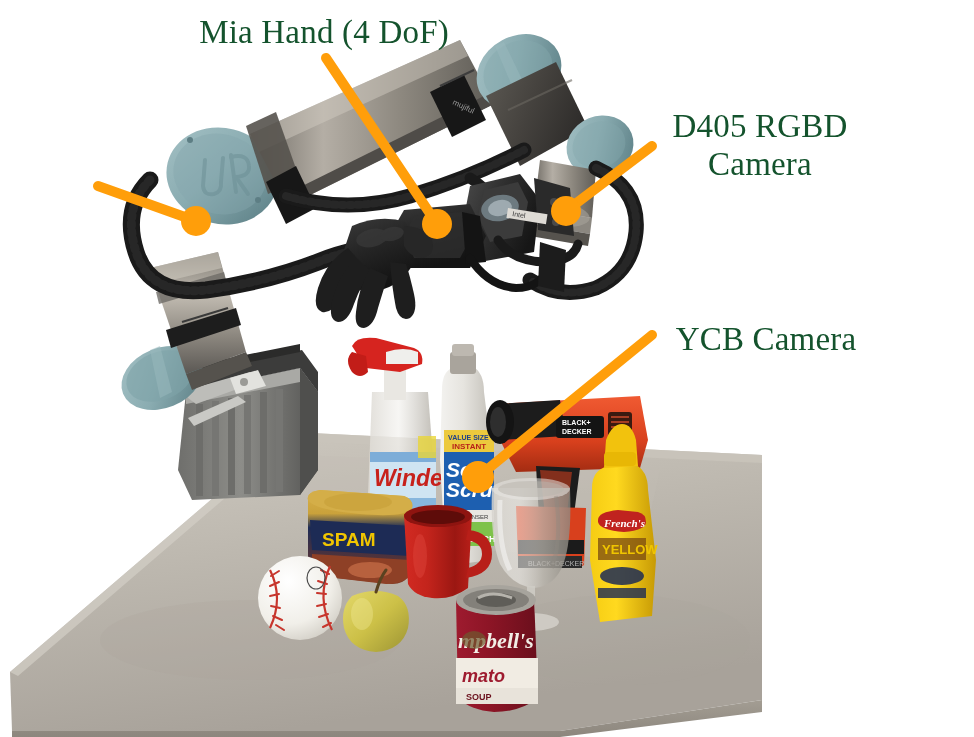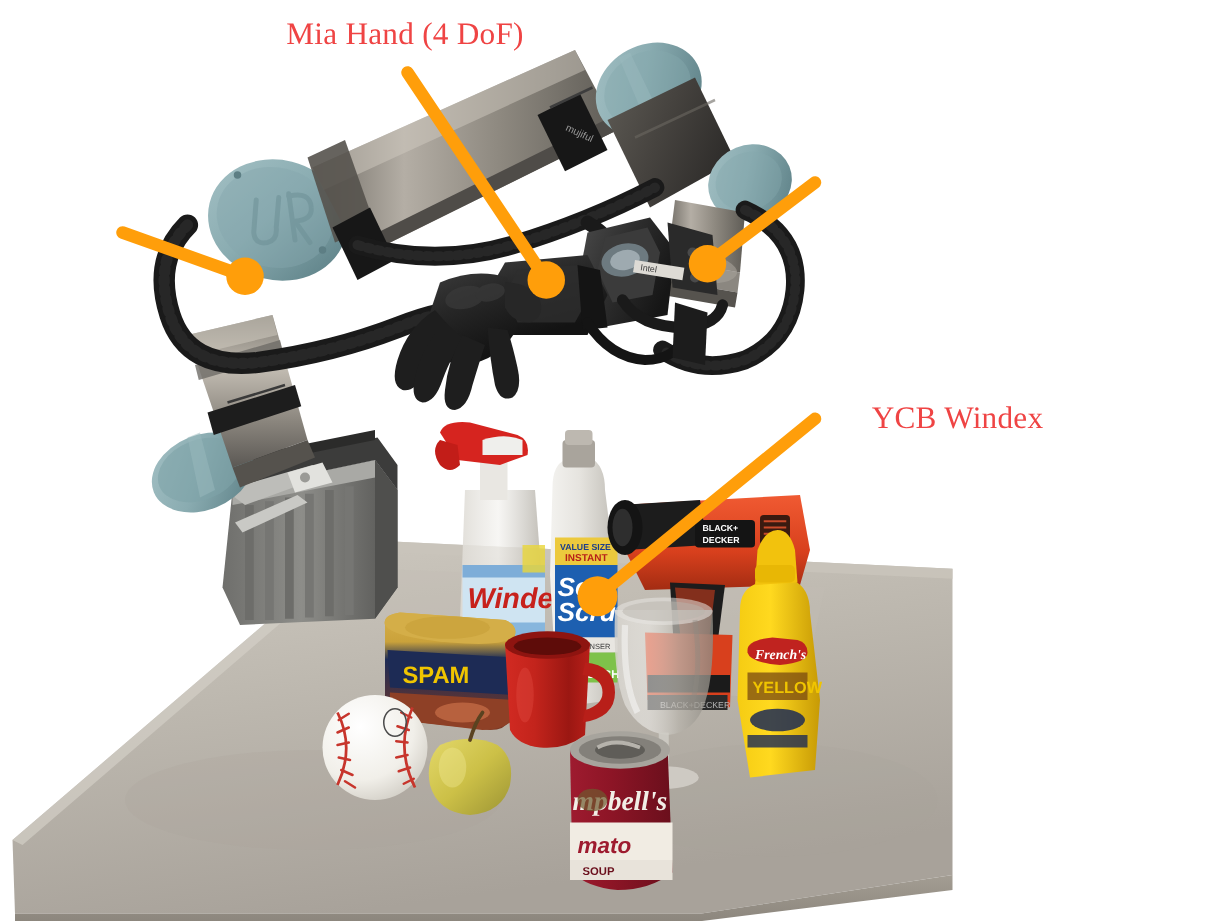--- a/index.html
+++ b/index.html
@@ -18,9 +18,9 @@
   }
   .label {
     position: absolute;
-    color: #ef4444;
+    color: #14532d;
     font-family: "Liberation Serif", "DejaVu Serif", serif;
-    font-size: 25px;
+    font-size: 33px;
     line-height: 1.14;
     text-align: center;
     white-space: pre;

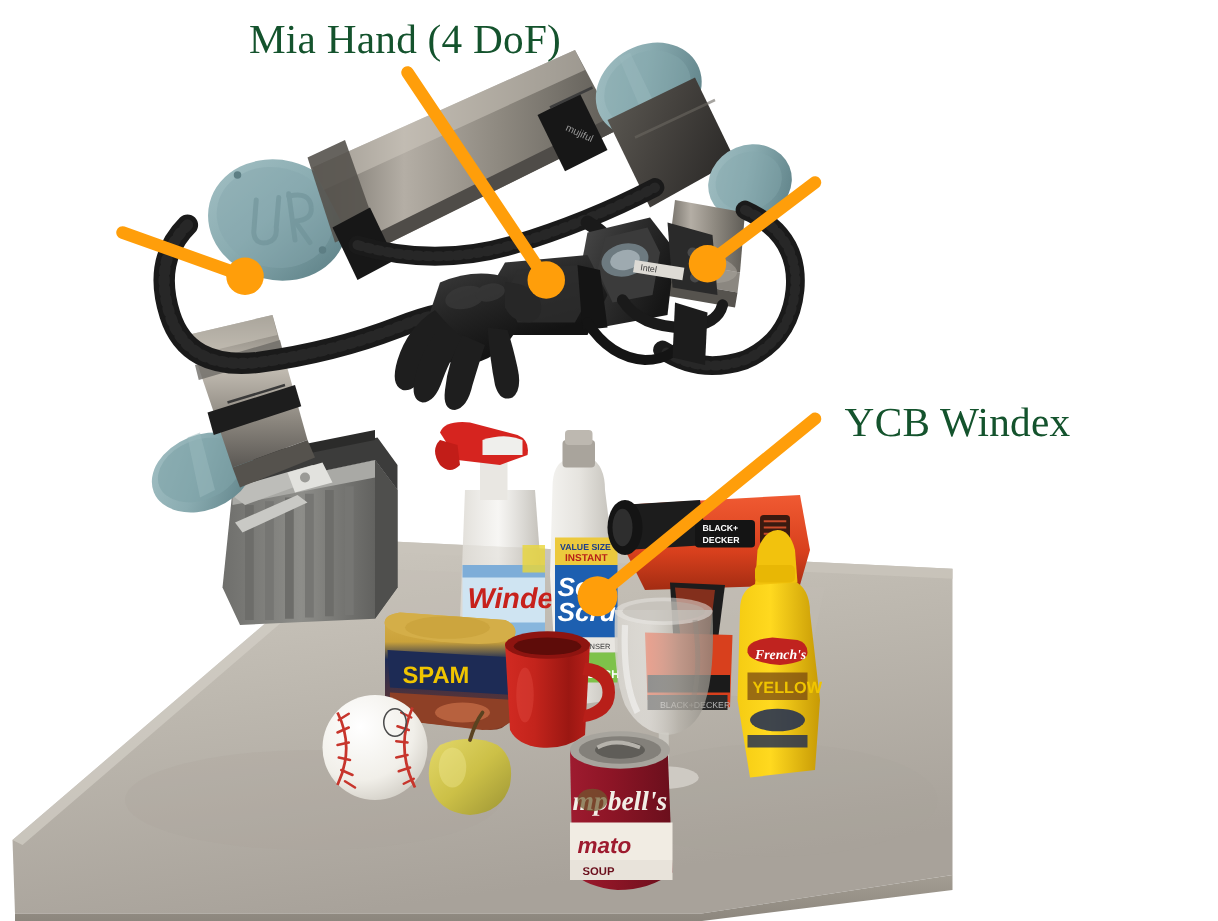--- a/index.html
+++ b/index.html
@@ -448,6 +448,8 @@
 
   <div class="label" id="label-mia">Mia Hand (4 DoF)</div>
 
+  <div class="label" id="label-d405">D405 RGBD
+Camera</div>
 
   <div class="label" id="label-ycb">YCB Windex</div>
 

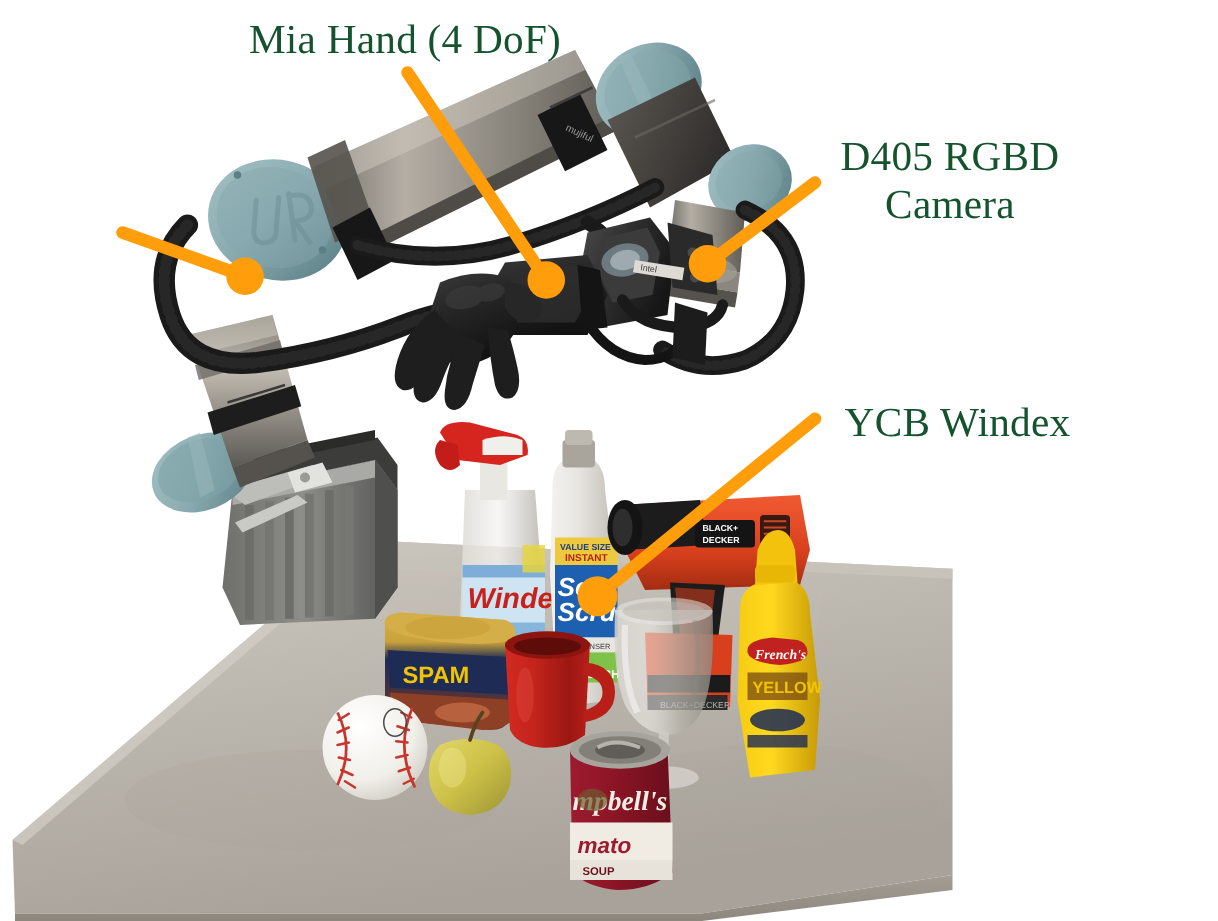--- a/index.html
+++ b/index.html
@@ -451,7 +451,7 @@
   <div class="label" id="label-d405">D405 RGBD
 Camera</div>
 
-  <div class="label" id="label-ycb">YCB Windex</div>
+  <div class="label" id="label-ycb">YCB Camera</div>
 
 </div>
 

